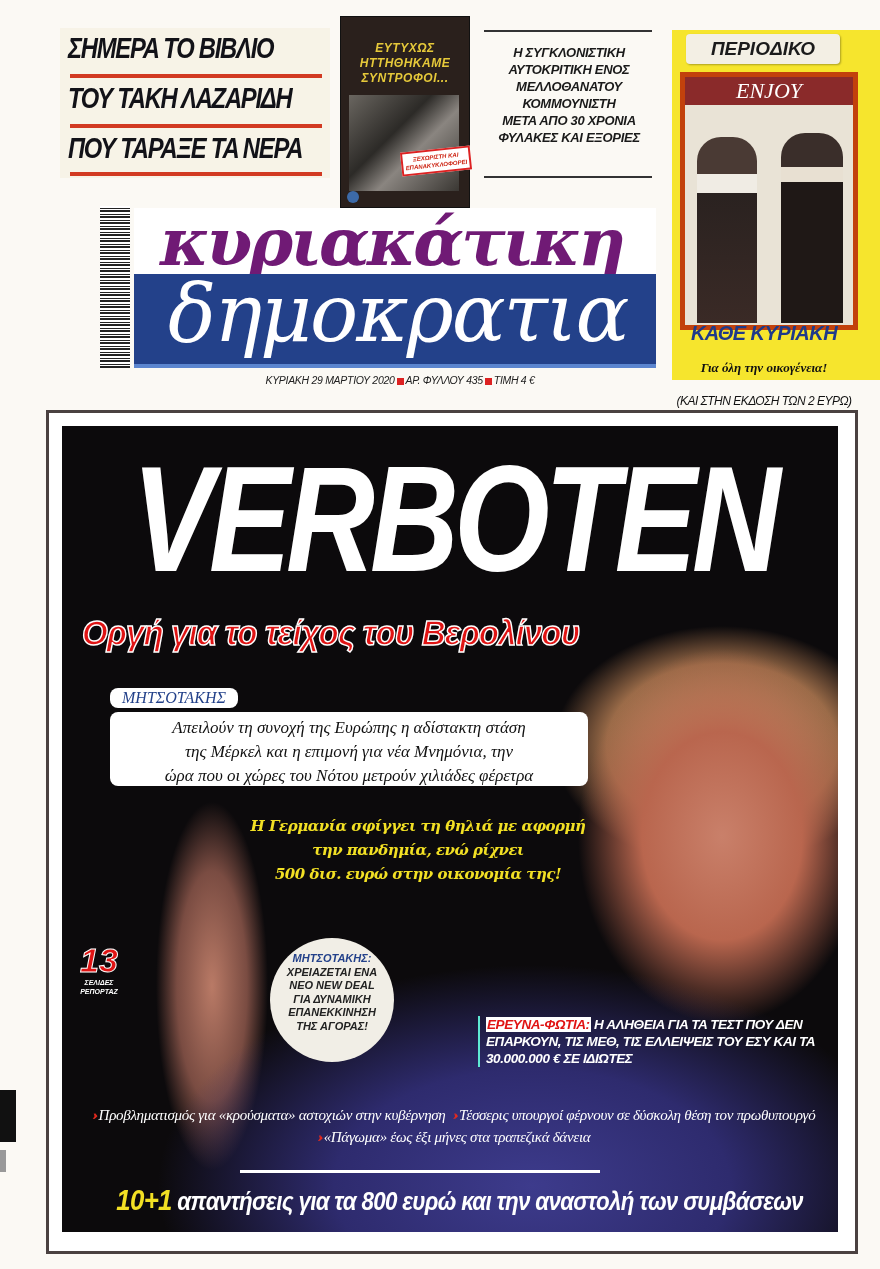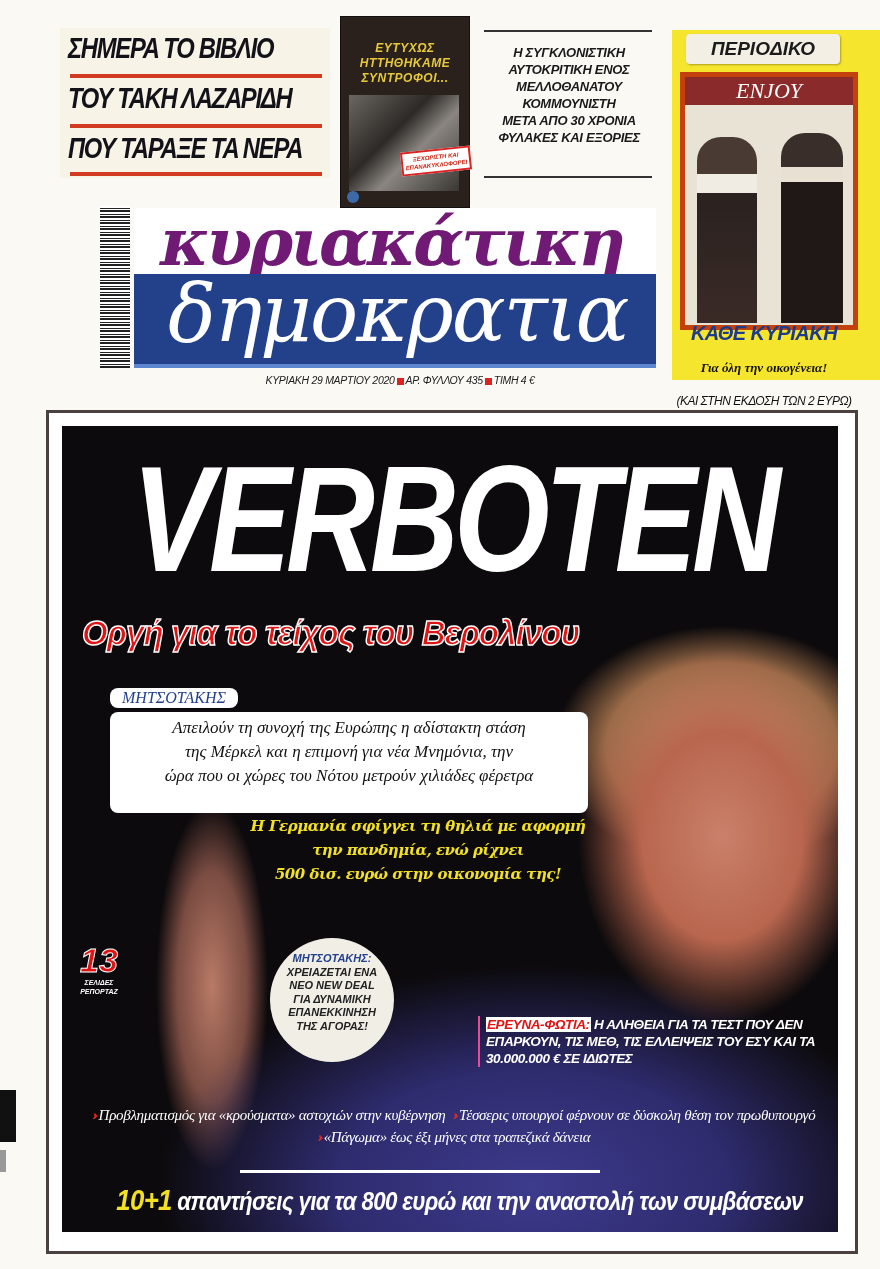--- a/index.html
+++ b/index.html
@@ -47,7 +47,7 @@
   .verboten{position:absolute;left:0;top:8px;width:776px;text-align:center;font-family:"Liberation Sans",sans-serif;font-weight:bold;font-size:150px;color:#fff;letter-spacing:-6px;line-height:170px;transform:scaleX(0.82);transform-origin:center;}
   .sub-red{position:absolute;left:20px;top:186px;width:760px;font-weight:bold;font-size:36px;color:#e01414;-webkit-text-stroke:1.5px #fff;letter-spacing:-1px;white-space:nowrap;transform:scaleX(0.92);transform-origin:left;}
   .euro-tag{position:absolute;left:48px;top:262px;padding:1px 12px;background:#fff;border-radius:8px;font-family:"Liberation Serif",serif;font-size:16px;color:#23418a;}
-  .euro-box{position:absolute;left:48px;top:286px;width:478px;height:101px;background:#fff;border-radius:8px;font-family:"Liberation Serif",serif;font-size:17px;line-height:24px;text-align:center;color:#111;padding-top:4px;box-sizing:border-box;}
+  .euro-box{position:absolute;left:48px;top:286px;width:478px;height:74px;background:#fff;border-radius:8px;font-family:"Liberation Serif",serif;font-size:17px;line-height:24px;text-align:center;color:#111;padding-top:4px;box-sizing:border-box;}
   .yellow{position:absolute;left:176px;top:388px;width:360px;text-align:center;font-family:"DejaVu Serif",serif;font-weight:bold;font-size:15px;line-height:24px;color:#f2e024;letter-spacing:-0.5px;}
   .thirteen{position:absolute;left:14px;top:516px;width:46px;text-align:center;}
   .thirteen .n{font-weight:bold;font-size:34px;color:#e01414;line-height:36px;-webkit-text-stroke:1px #fff;}

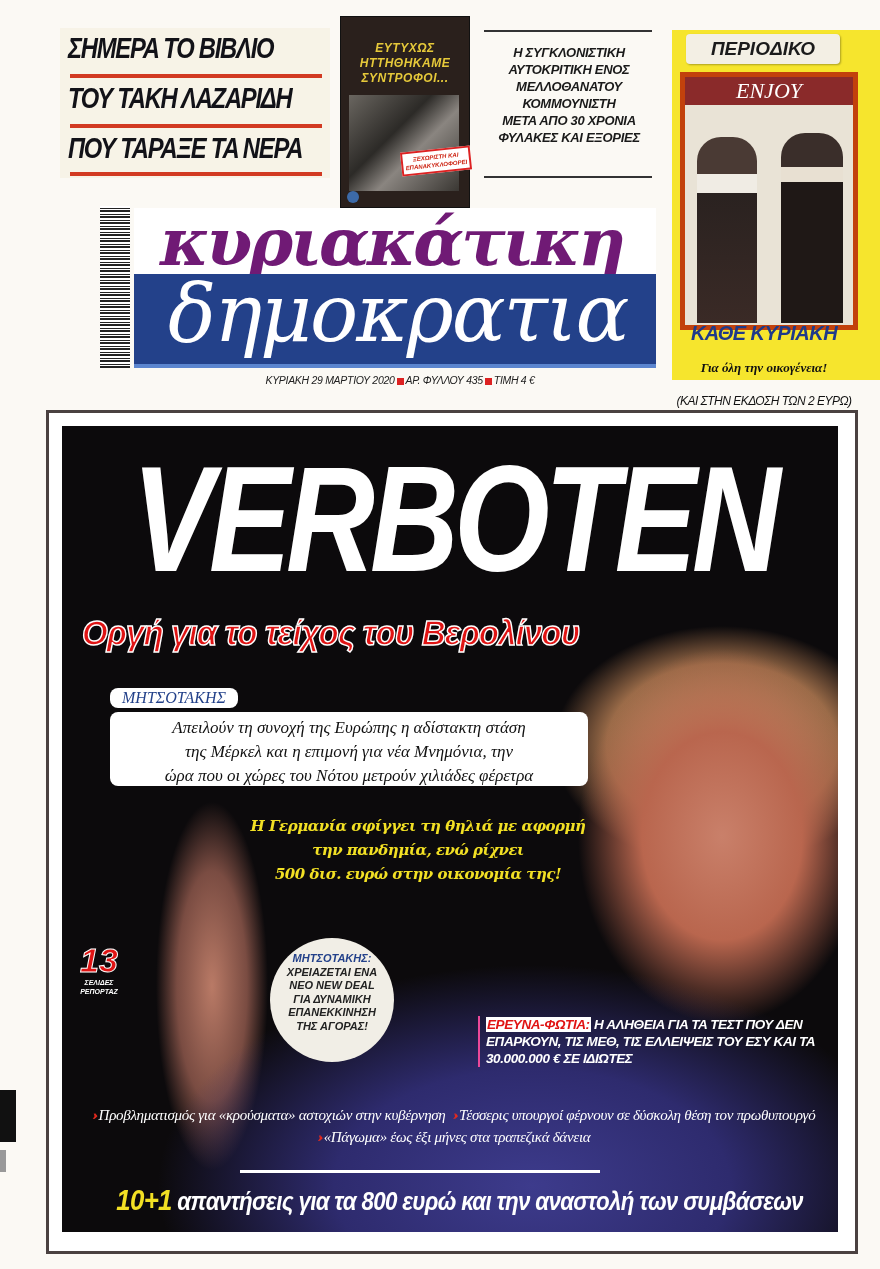--- a/index.html
+++ b/index.html
@@ -54,7 +54,7 @@
   .thirteen .t{font-weight:bold;font-size:7px;color:#fff;line-height:9px;}
   .bubble{position:absolute;left:208px;top:512px;width:124px;height:124px;border-radius:50%;background:#f1eee6;text-align:center;font-weight:bold;font-size:11px;line-height:13.5px;color:#222;padding-top:14px;box-sizing:border-box;}
   .bubble .hd{color:#23418a;}
-  .ereuna{position:absolute;left:416px;top:590px;width:350px;font-weight:bold;font-size:13.5px;line-height:17px;color:#fff;border-left:2px solid #ec4899;padding-left:6px;letter-spacing:-0.4px;}
+  .ereuna{position:absolute;left:416px;top:590px;width:350px;font-weight:bold;font-size:13.5px;line-height:17px;color:#fff;border-left:2px solid #5eead4;padding-left:6px;letter-spacing:-0.4px;}
   .ereuna .hd{color:#e01414;background:#fff;padding:0 1px;}
   .bullets{position:absolute;left:20px;top:678px;width:740px;text-align:center;font-family:"Liberation Serif",serif;font-size:15px;line-height:22px;color:#fff;letter-spacing:-0.3px;}
   .chev{color:#e52a1e;font-weight:bold;letter-spacing:-4px;margin:0 4px;}

